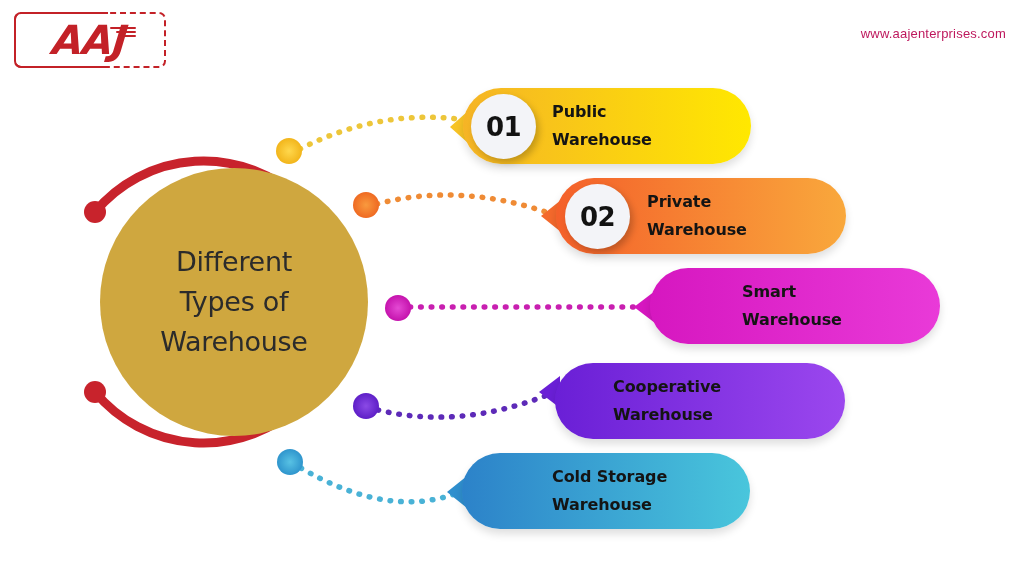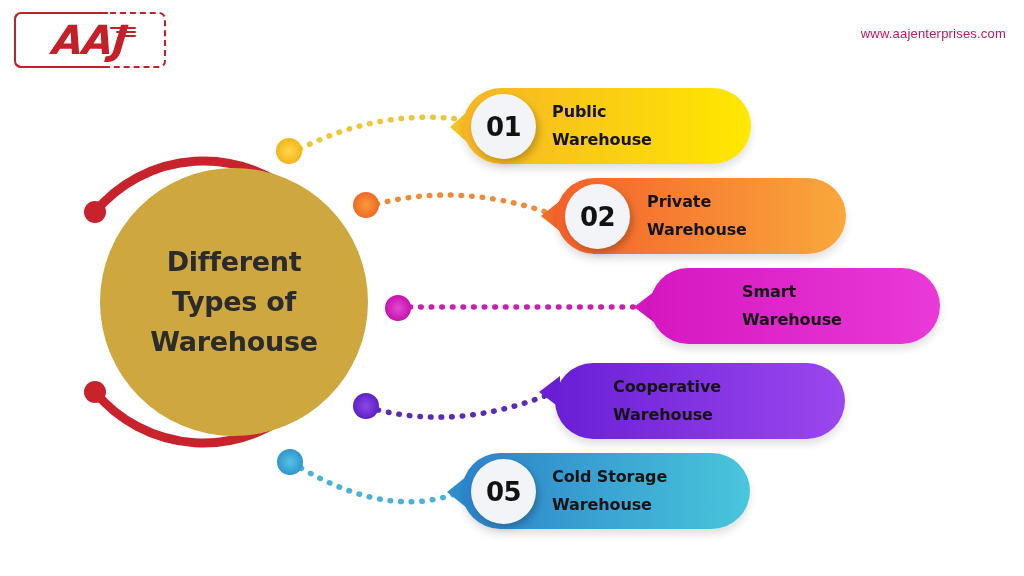--- a/index.html
+++ b/index.html
@@ -116,7 +116,7 @@
   #hub-text {
     text-align: center;
     font-family: "DejaVu Sans", sans-serif;
-    font-weight: bold;
+    font-weight: normal;
     font-size: 27px;
     line-height: 1.48;
     color: #2b2b2b;

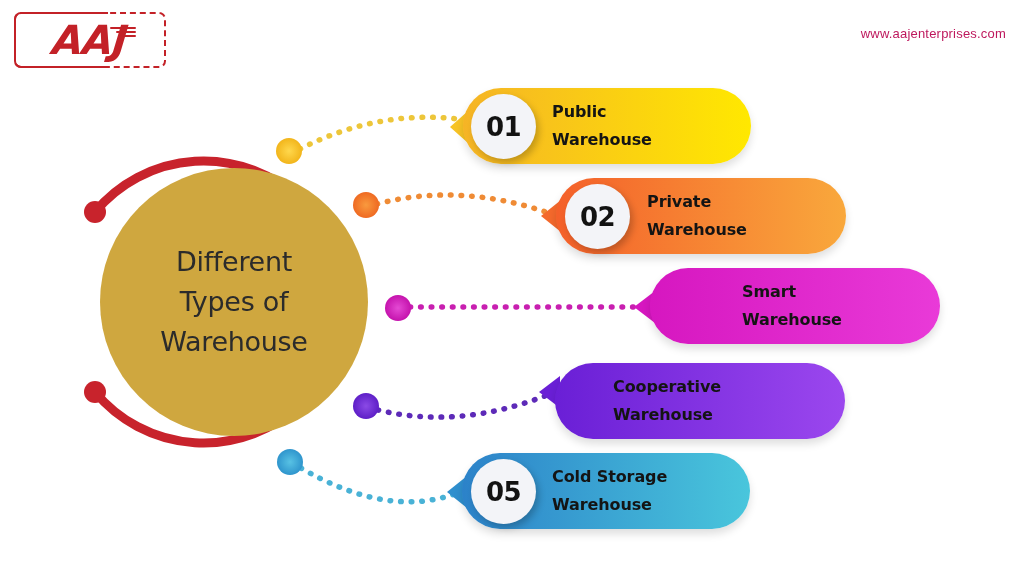--- a/index.html
+++ b/index.html
@@ -278,9 +278,6 @@
   </div>
 
   <div class="card" style="left:462px; top:453px; width:288px; height:76px; background:linear-gradient(90deg,#2c82c9 0%,#49c6dc 100%);">
-    <div class="card-badge" style="left:9px; top:6px; width:65px; height:65px;">
-      <span class="card-num">05</span>
-    </div>
     <div class="card-label" style="margin-left:90px;">Cold Storage
 Warehouse</div>
   </div>

